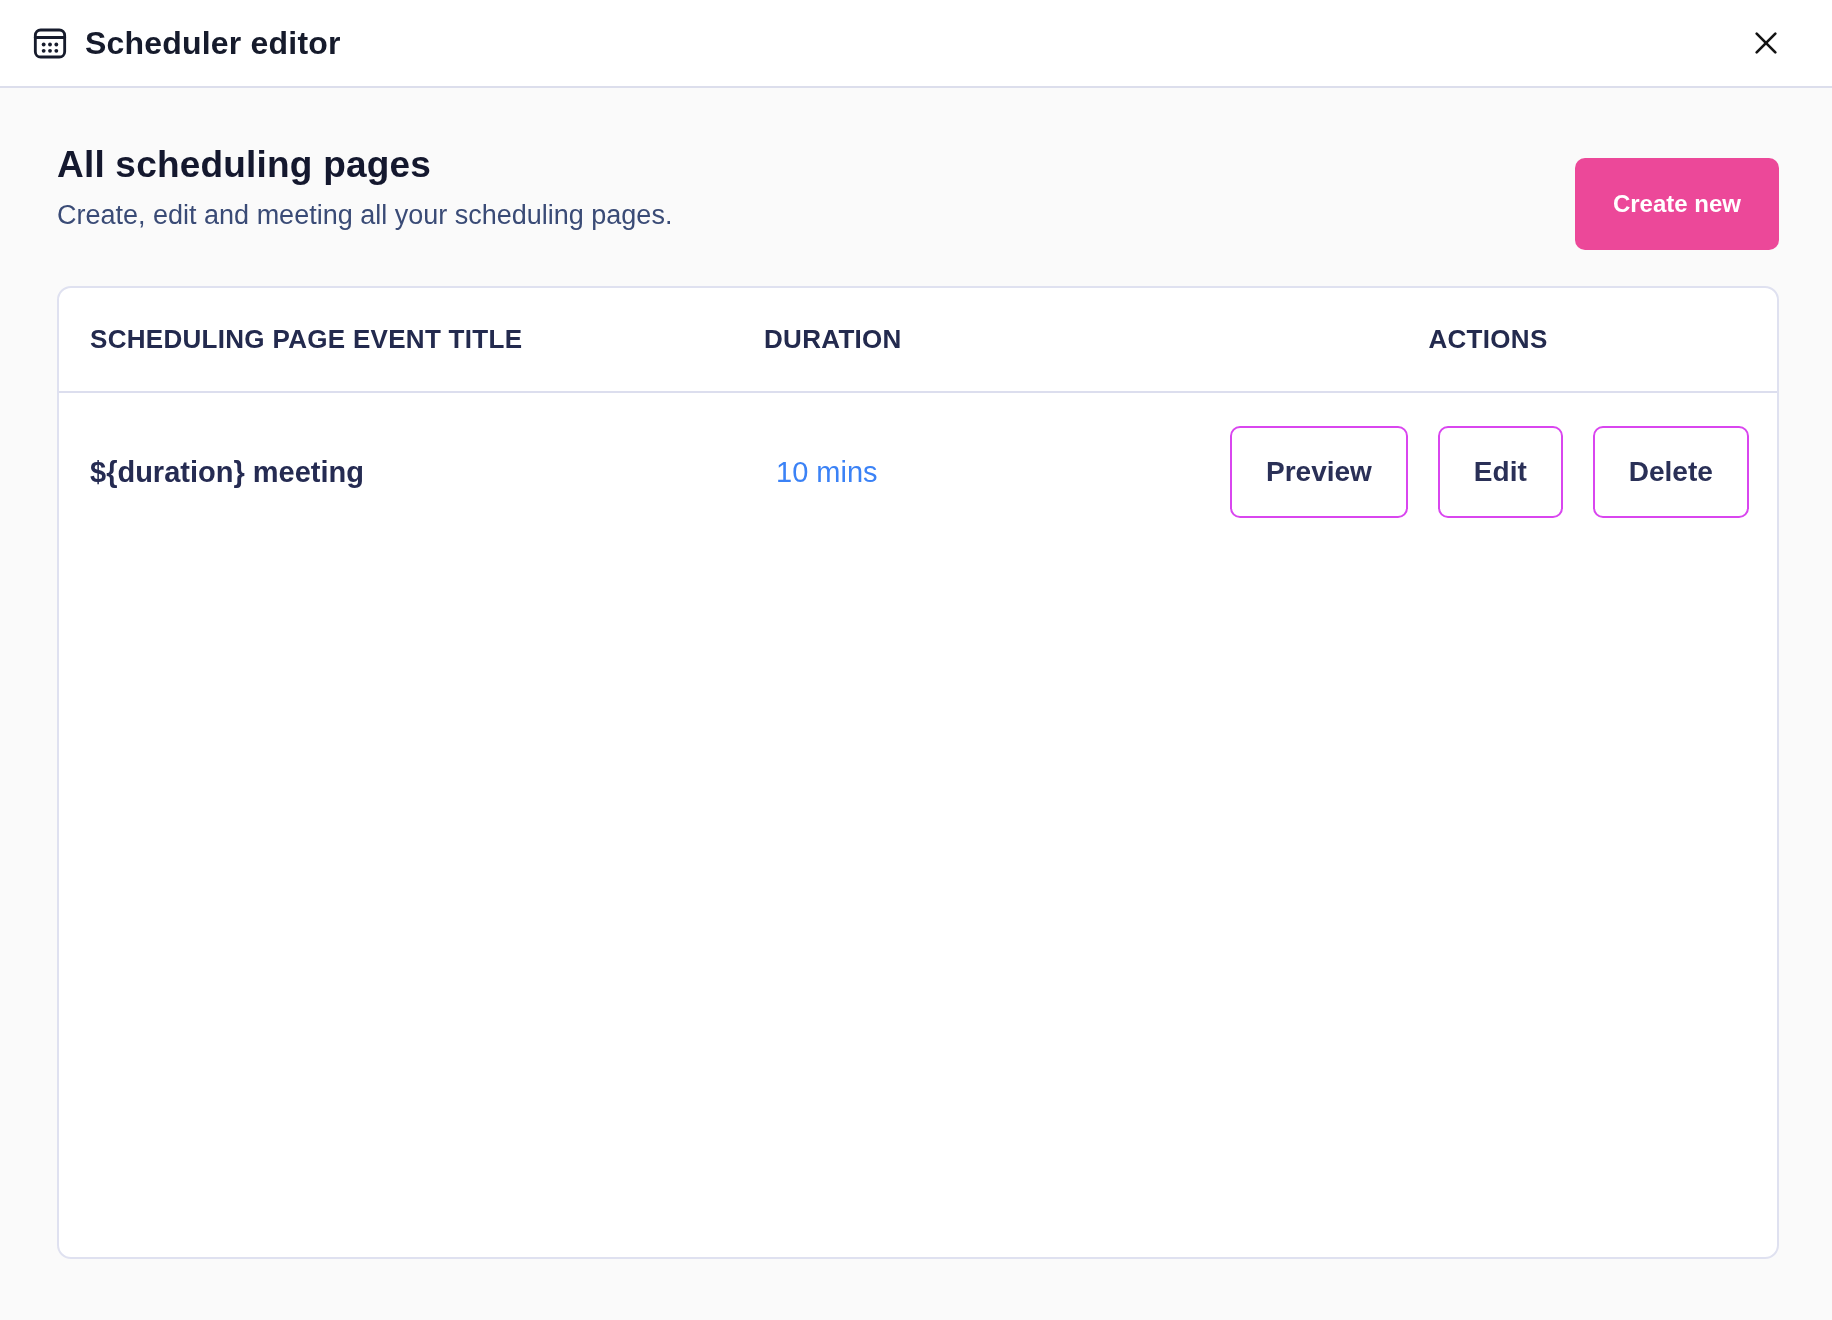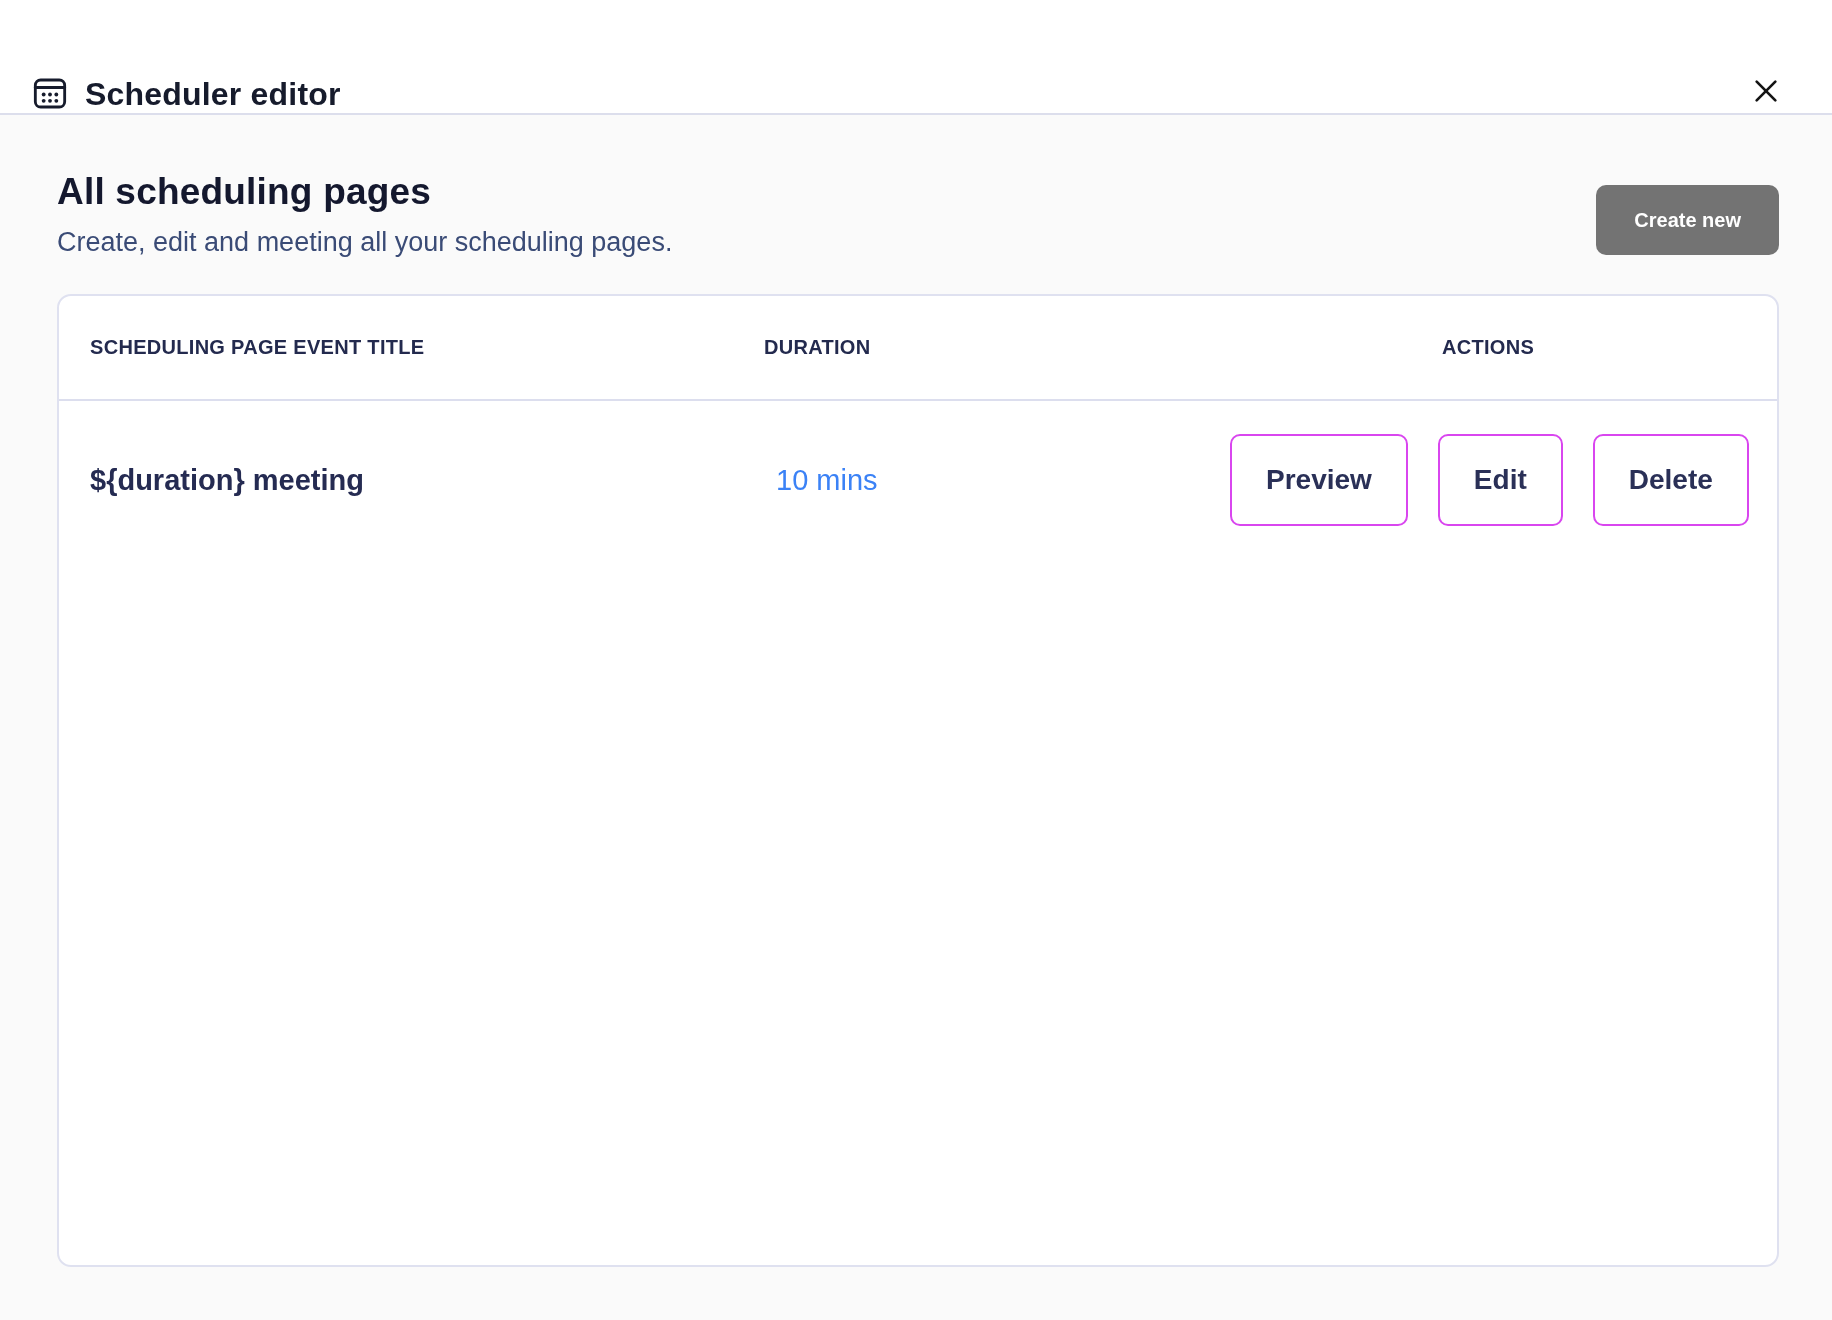--- a/index.html
+++ b/index.html
@@ -15,11 +15,11 @@
 
   
   .modal-header {
-    height: 115px;
+    height: 88px;
     background: #ffffff;
     border-bottom: 2px solid #dcdeec;
     display: flex;
-    align-items: flex-end;
+    align-items: center;
     padding: 0 44px 0 30px;
   }
   .app-icon {

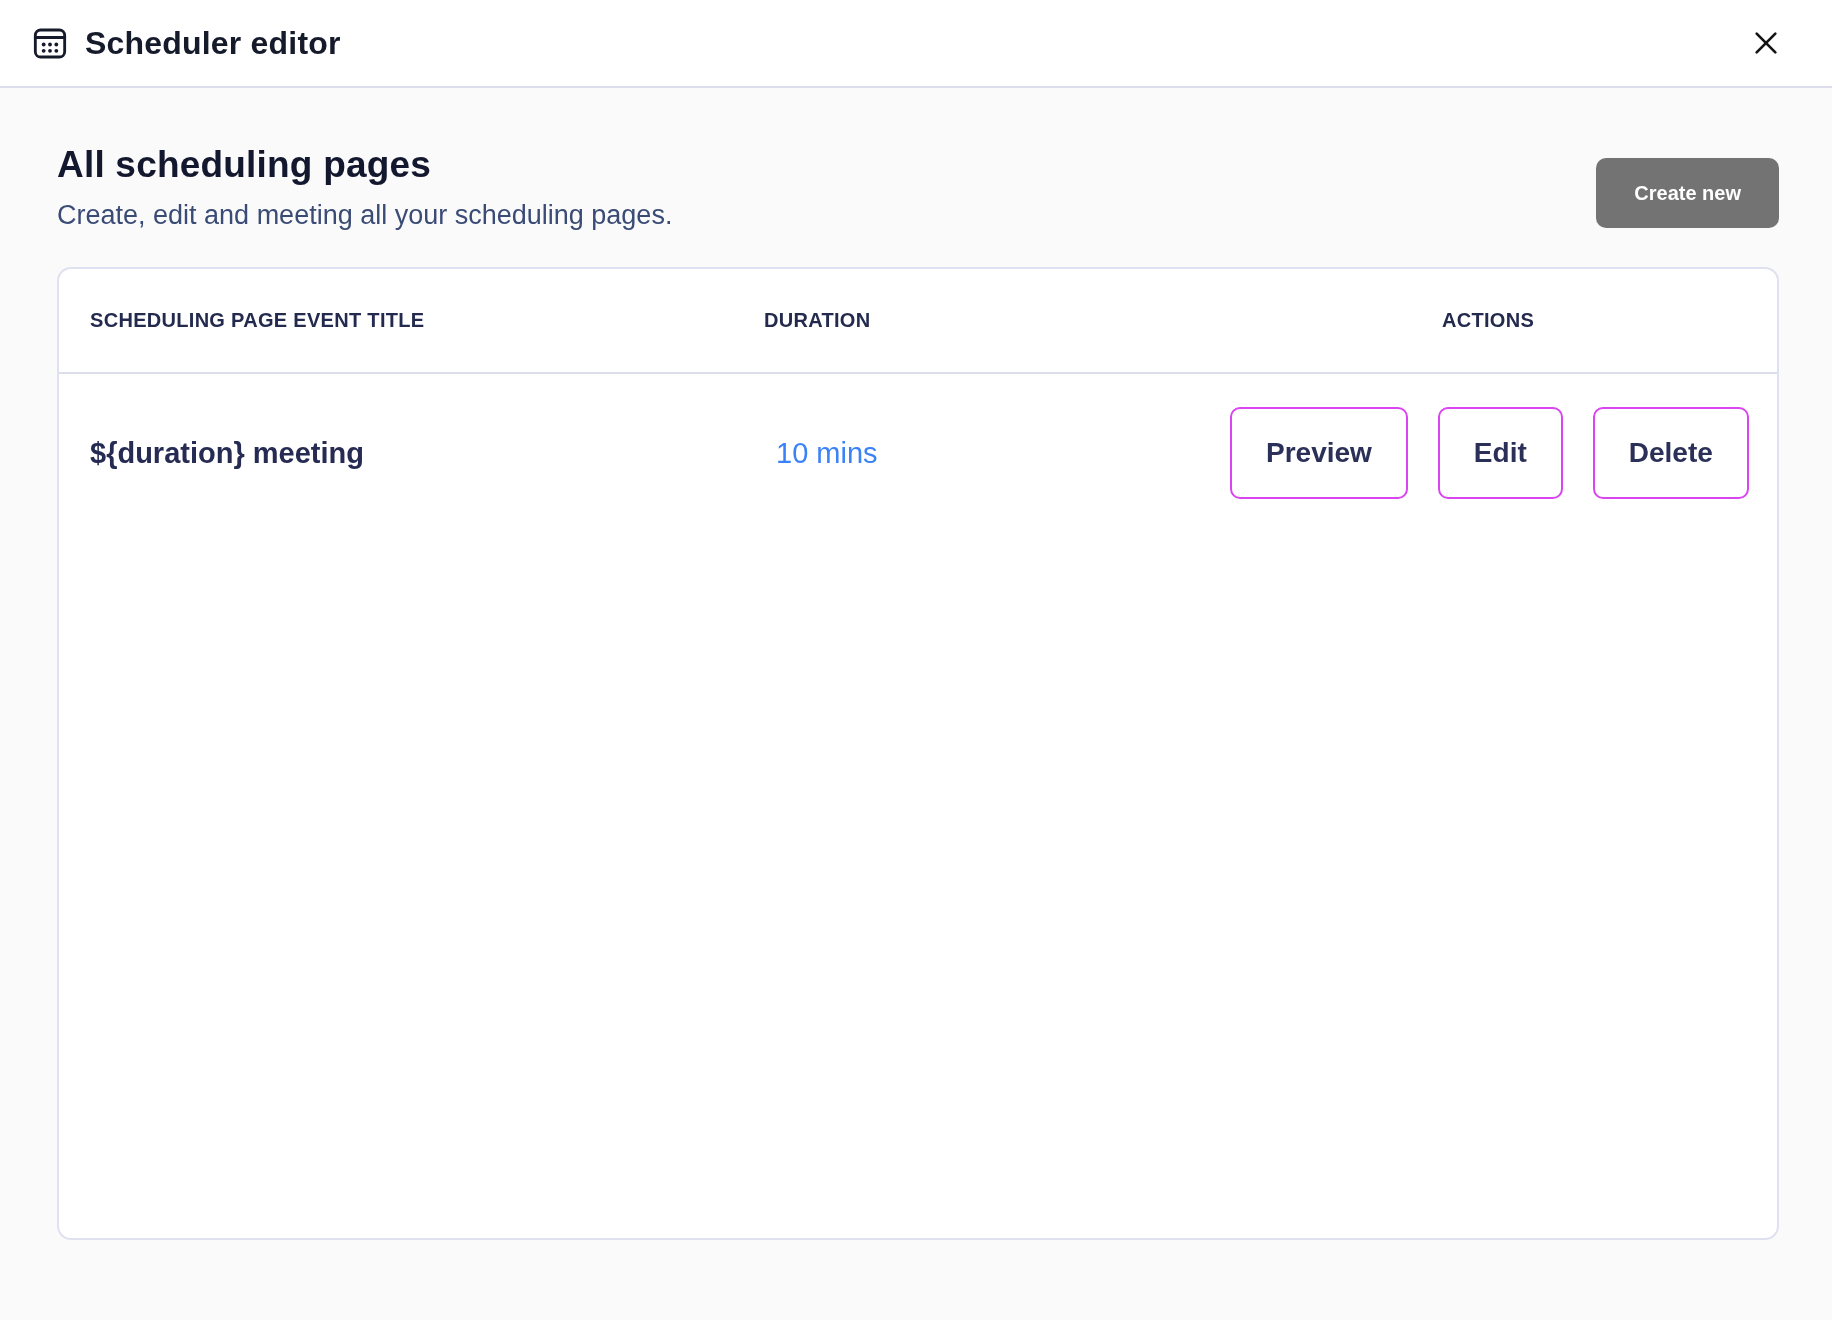--- a/index.html
+++ b/index.html
@@ -76,12 +76,12 @@
   }
   .create-btn {
     margin-top: 14px;
-    height: 70px;
+    height: 92px;
     padding: 0 38px;
-    background: #737373;
+    background: #ec4899;
     color: #ffffff;
     font-family: "Liberation Sans", sans-serif;
-    font-size: 20px;
+    font-size: 24px;
     font-weight: bold;
     border: none;
     border-radius: 10px;

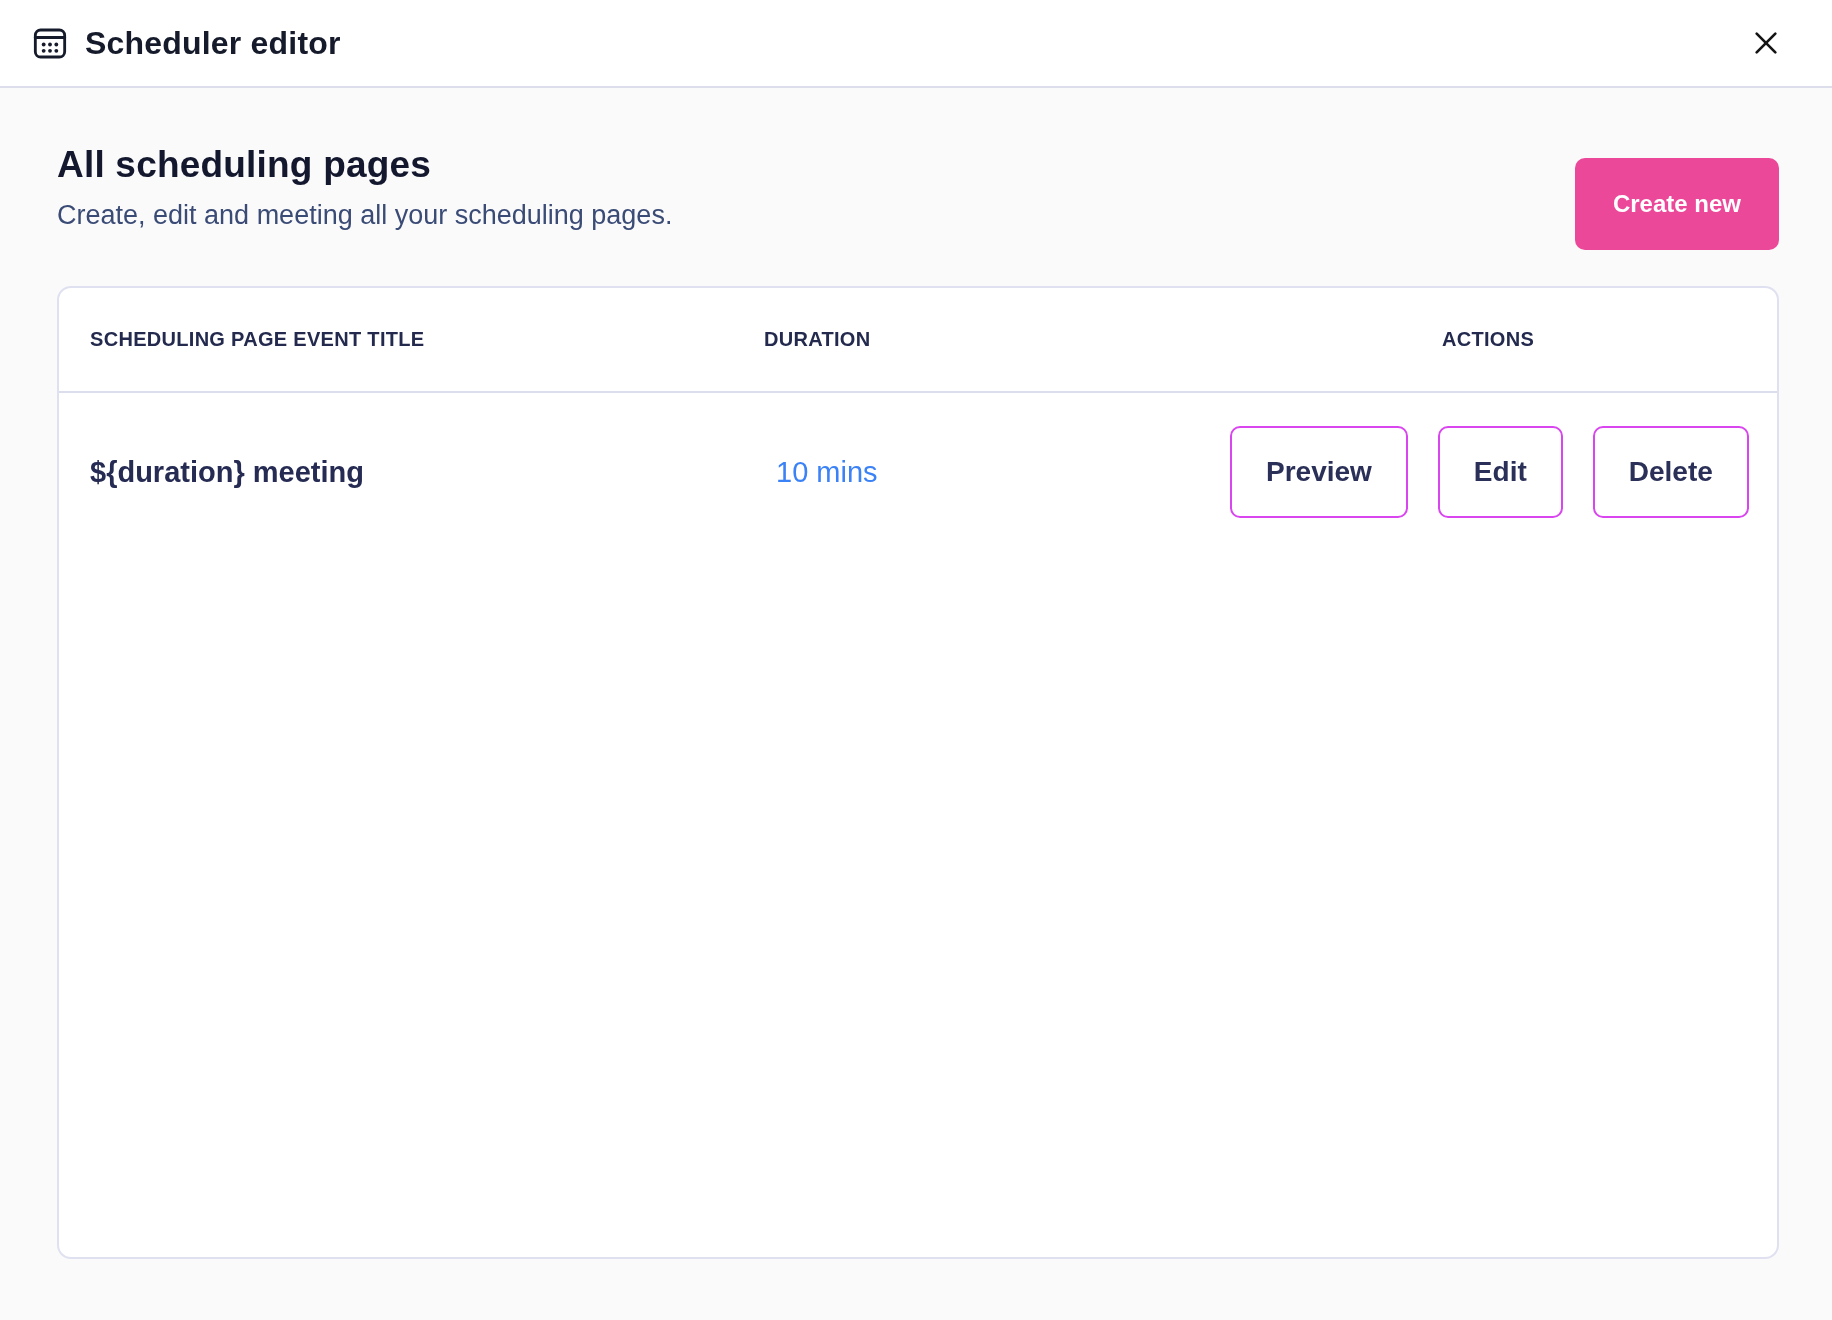--- a/index.html
+++ b/index.html
@@ -106,7 +106,7 @@
     border-bottom: 2px solid #dcdeee;
   }
   .th {
-    font-size: 20px;
+    font-size: 26px;
     font-weight: bold;
     color: #232a4e;
     letter-spacing: 0.3px;

